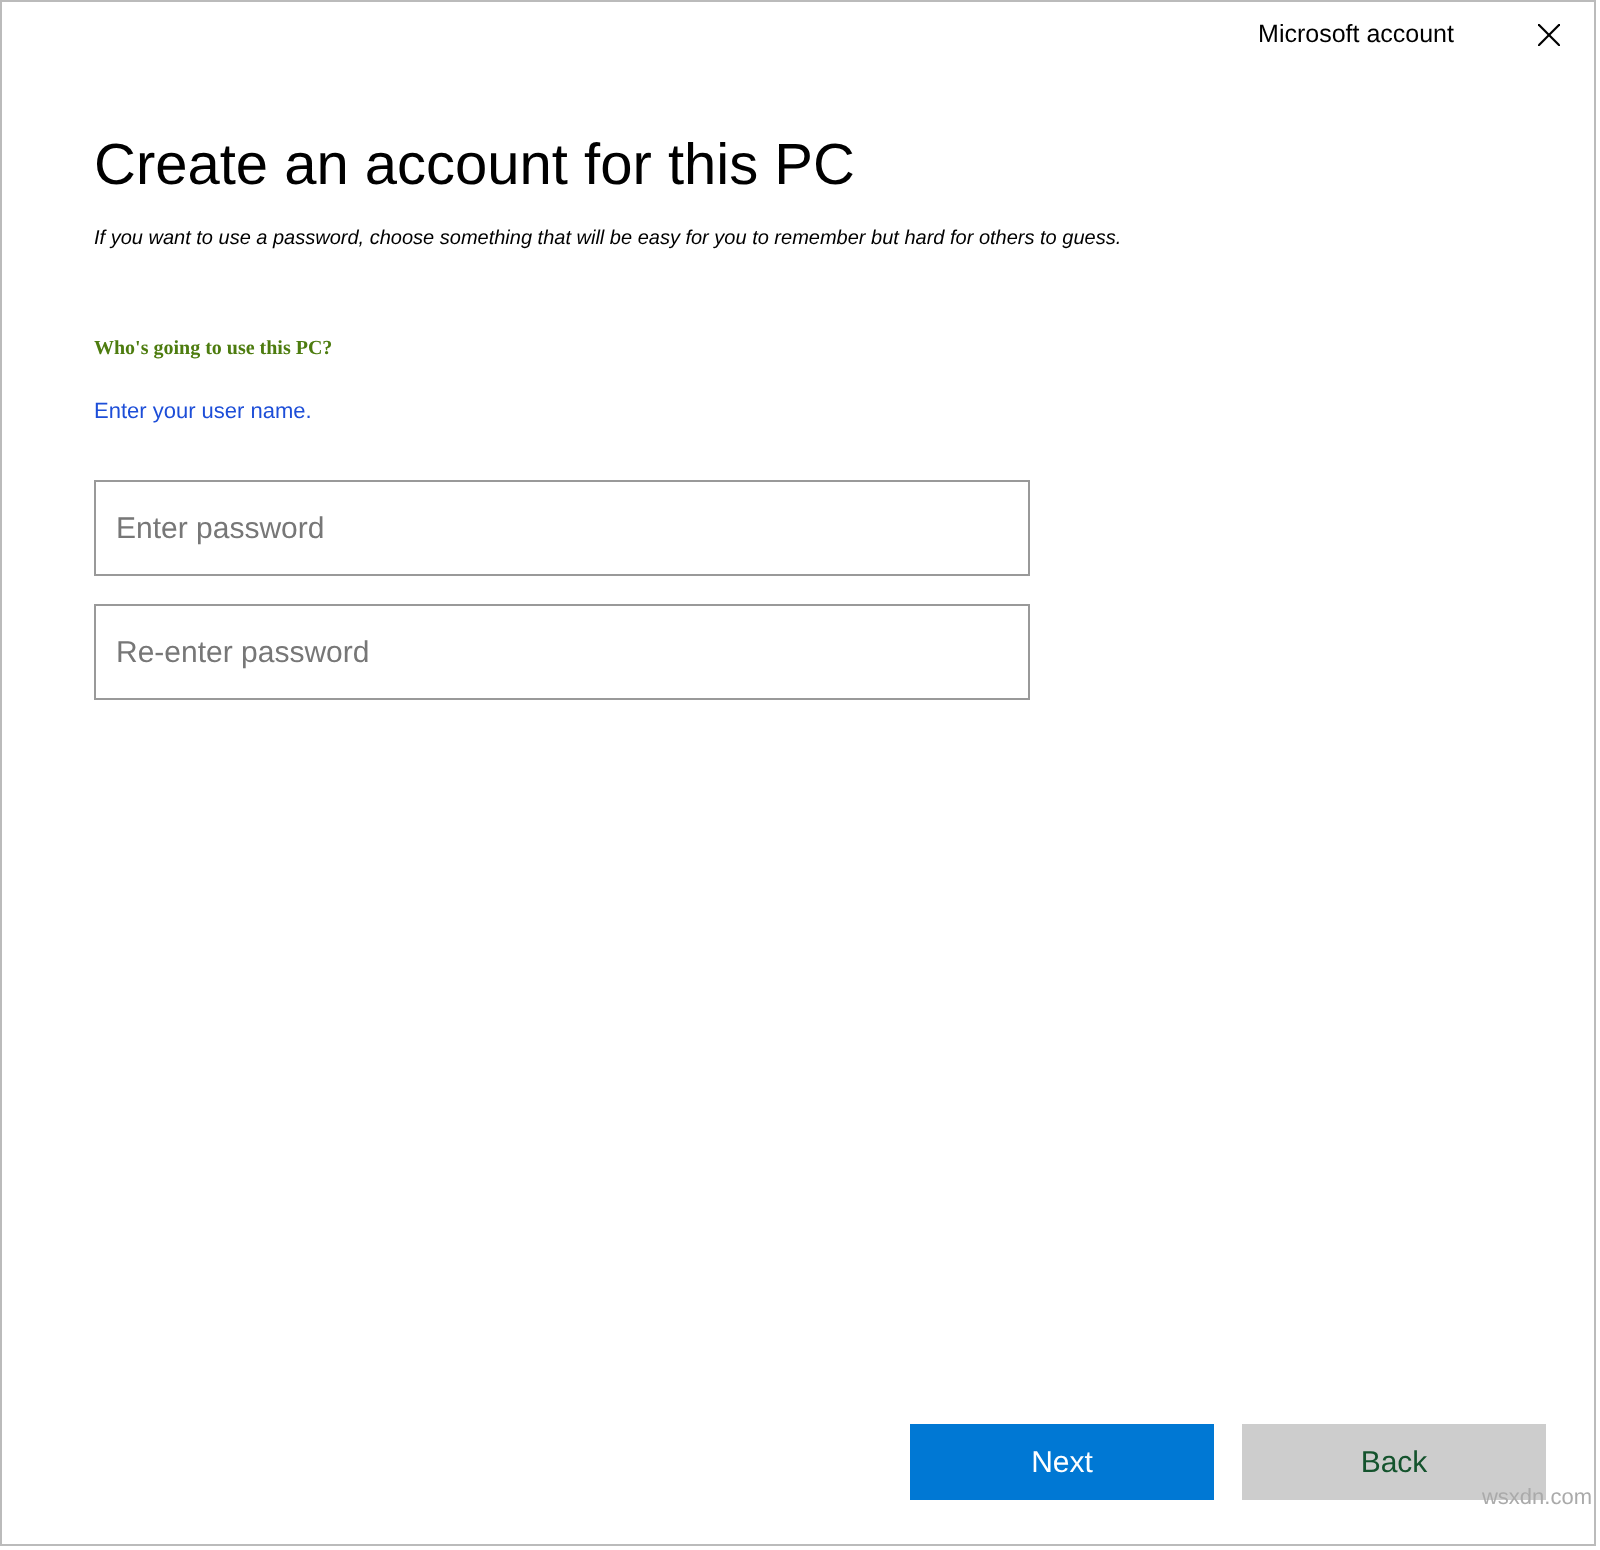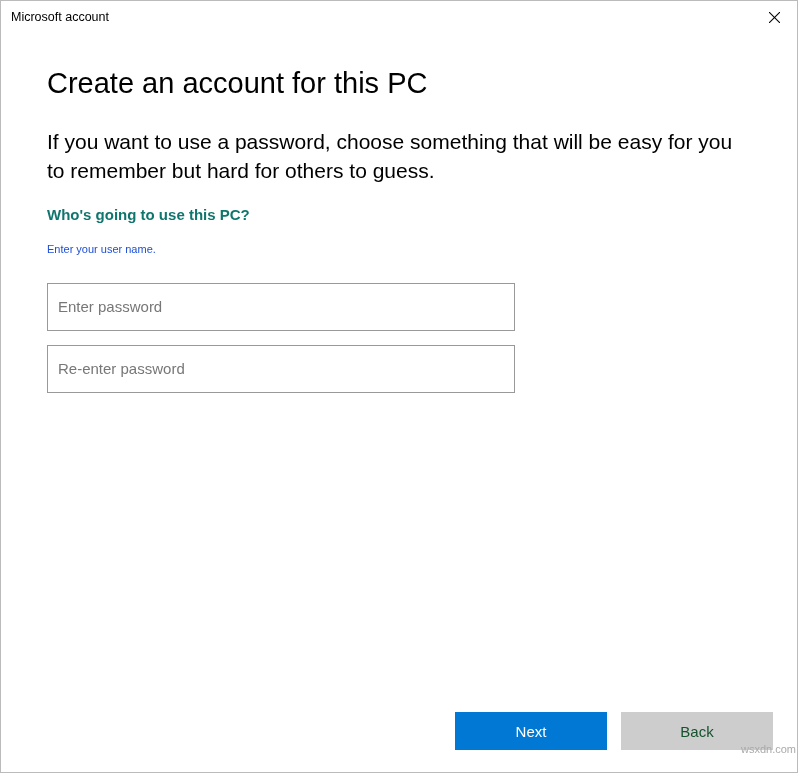--- a/index.html
+++ b/index.html
@@ -25,8 +25,9 @@
       height: 32px;
       display: flex;
       align-items: center;
-      justify-content: space-between;
+      justify-content: flex-end;
       padding: 0 0 0 10px;
+      gap: 24px;
     }
     .titlebar-title {
       font-size: 12.5px;

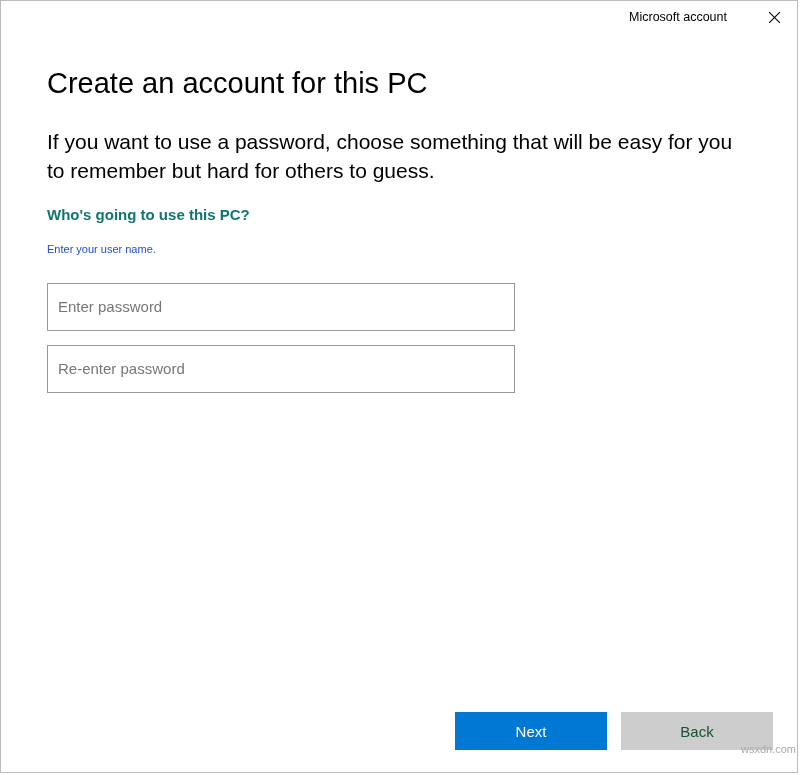--- a/index.html
+++ b/index.html
@@ -52,7 +52,7 @@
       font-size: 29px;
       font-weight: 400;
       color: #000;
-      margin-bottom: 27px;
+      margin-bottom: 13px;
       letter-spacing: 0;
     }
     .description {

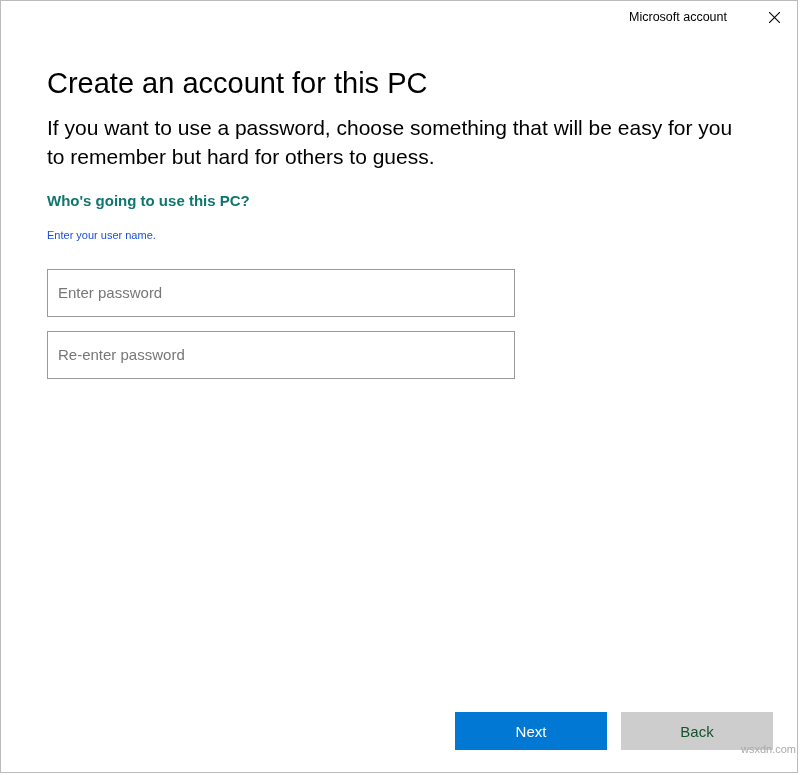--- a/index.html
+++ b/index.html
@@ -56,11 +56,12 @@
       letter-spacing: 0;
     }
     .description {
-      font-size: 21px;
+      font-size: 10px;
       color: #000;
       line-height: 1.4;
-      margin-bottom: 20px;
+      margin-bottom: 42px;
       max-width: 700px;
+      font-style: italic;
     }
     .section-label {
       font-size: 15px;

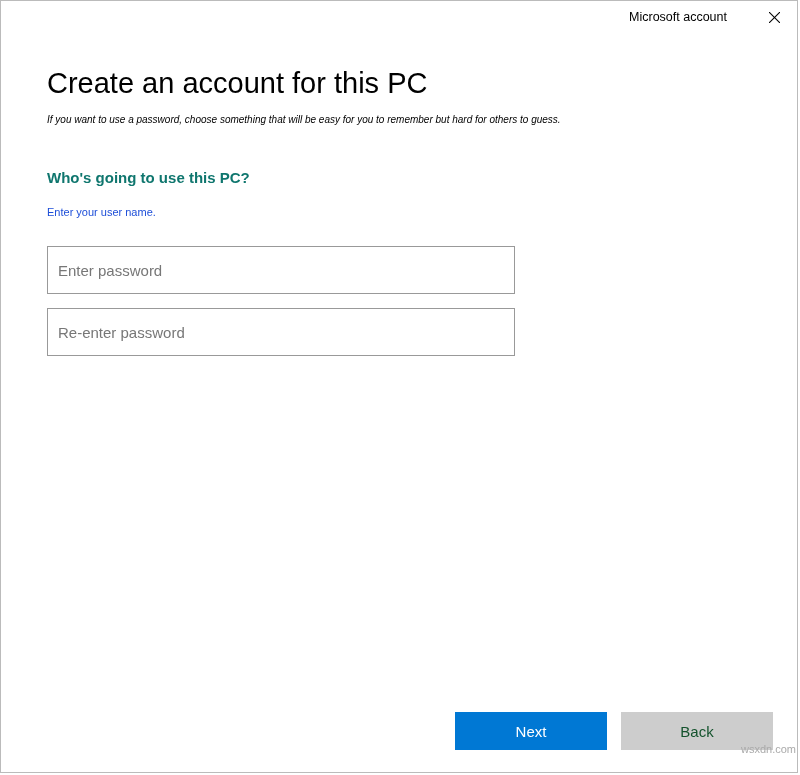--- a/index.html
+++ b/index.html
@@ -64,10 +64,11 @@
       font-style: italic;
     }
     .section-label {
-      font-size: 15px;
+      font-size: 10px;
       font-weight: 600;
-      color: #0f766e;
+      color: #4d7c0f;
       margin-bottom: 13px;
+      font-family: Liberation Serif, serif;
     }
     .input-field {
       width: 468px;

